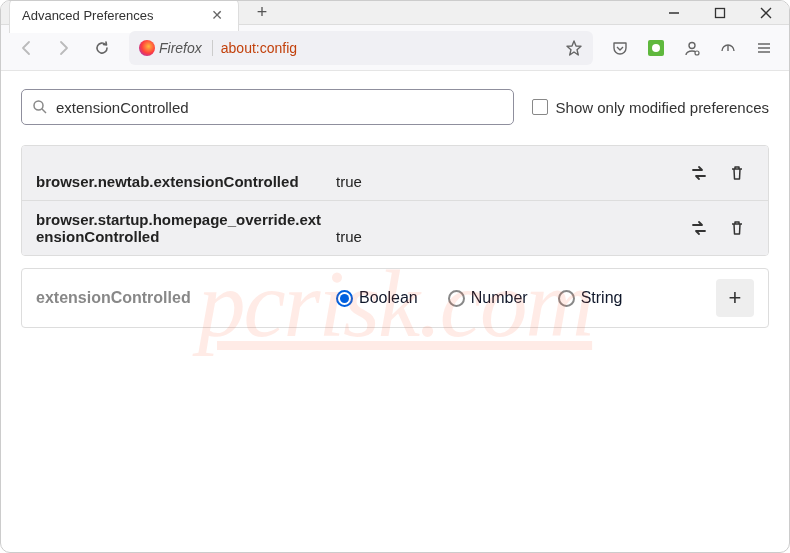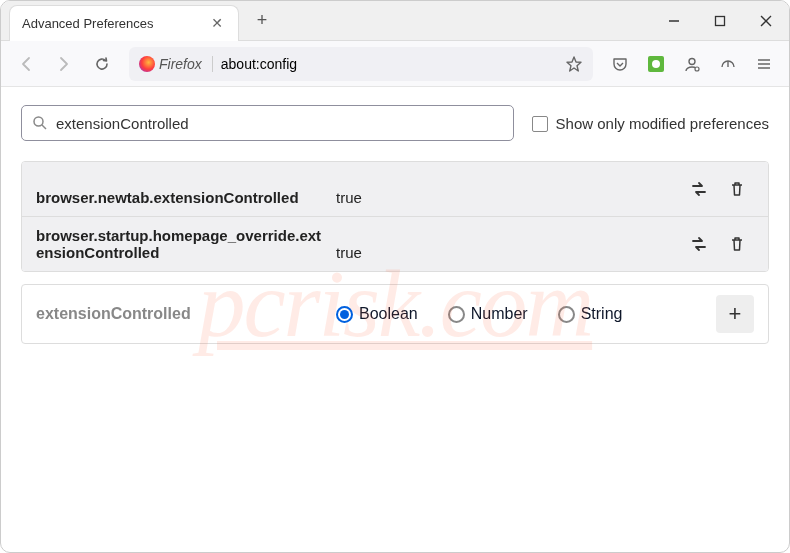--- a/index.html
+++ b/index.html
@@ -23,7 +23,7 @@
     .titlebar {
       display: flex;
       align-items: center;
-      height: 40px;
+      height: 24px;
       background: #f0f0f0;
       border-bottom: 1px solid #ddd;
       padding-left: 8px;

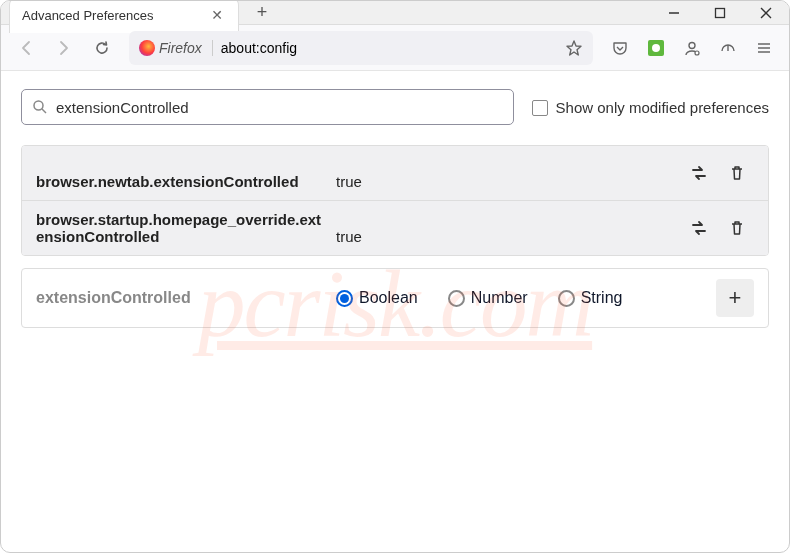--- a/index.html
+++ b/index.html
@@ -128,7 +128,7 @@
     .url-text {
       flex: 1;
       font-size: 14px;
-      color: #000000;
+      color: #c2410c;
       border: none;
       background: transparent;
       outline: none;

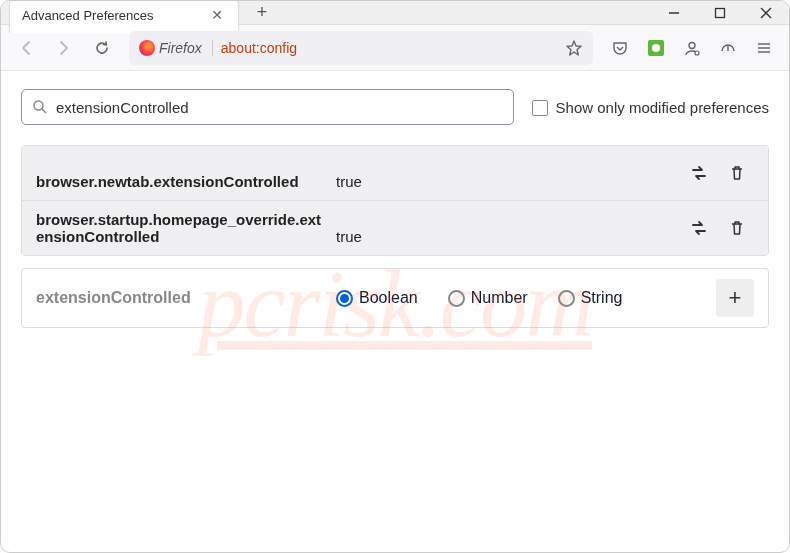--- a/index.html
+++ b/index.html
@@ -162,7 +162,7 @@
     }
     .checkbox-label {
       display: flex;
-      align-items: flex-end;
+      align-items: flex-start;
       gap: 8px;
       font-size: 15px;
       color: #333;

